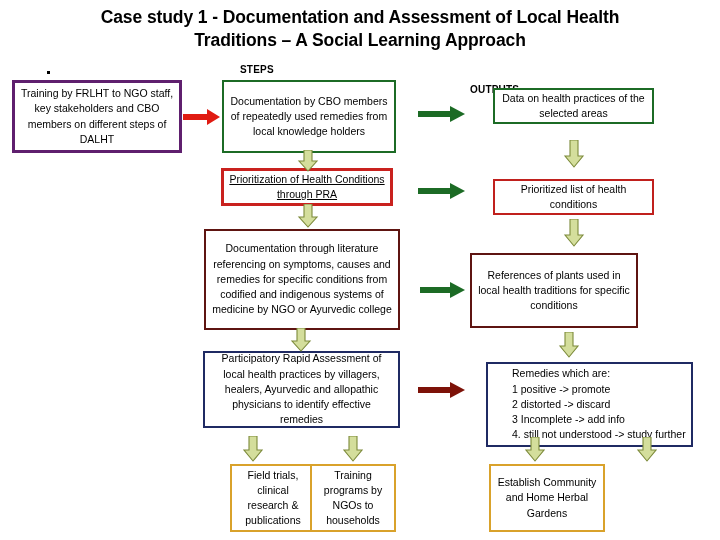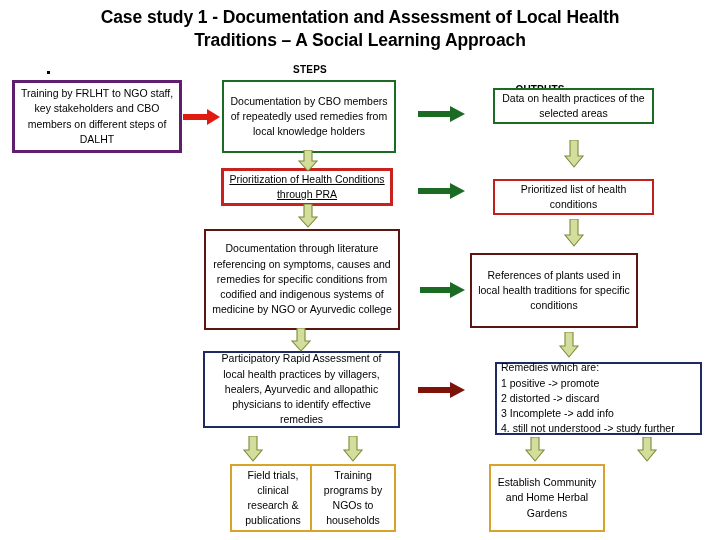--- a/index.html
+++ b/index.html
@@ -40,7 +40,7 @@
     position: absolute;
     font-size: 10px;
     font-weight: bold;
-    text-align: center;
+    text-align: left;
     letter-spacing: 0.2px;
   }
 

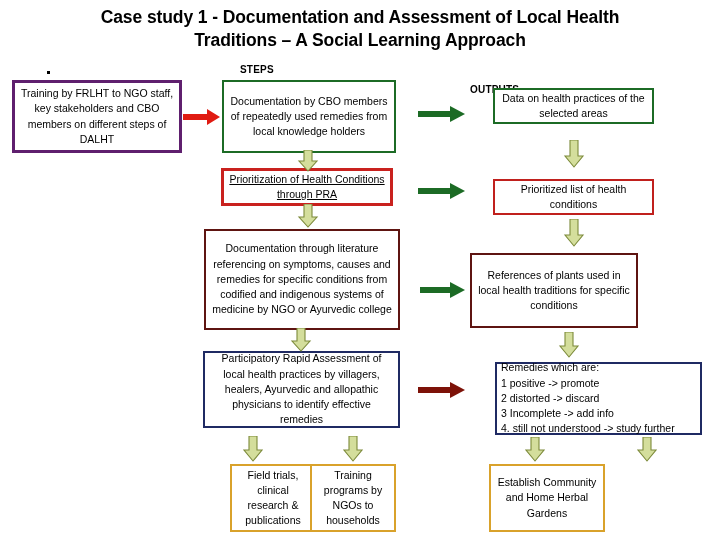--- a/index.html
+++ b/index.html
@@ -137,7 +137,7 @@
     <span class="txt">References of plants used in local health traditions for specific conditions</span>
   </div>
 
-  <div class="box b-navy left-align" style="left:486px; top:362px; width:207px; height:73px; padding-left:4px;margin-left:9px;">
+  <div class="box b-navy left-align" style="left:486px; top:362px; width:207px; height:85px; padding-left:24px;">
     <span class="txt ml">Remedies which are:
 1 positive -&gt; promote
 2 distorted -&gt; discard

